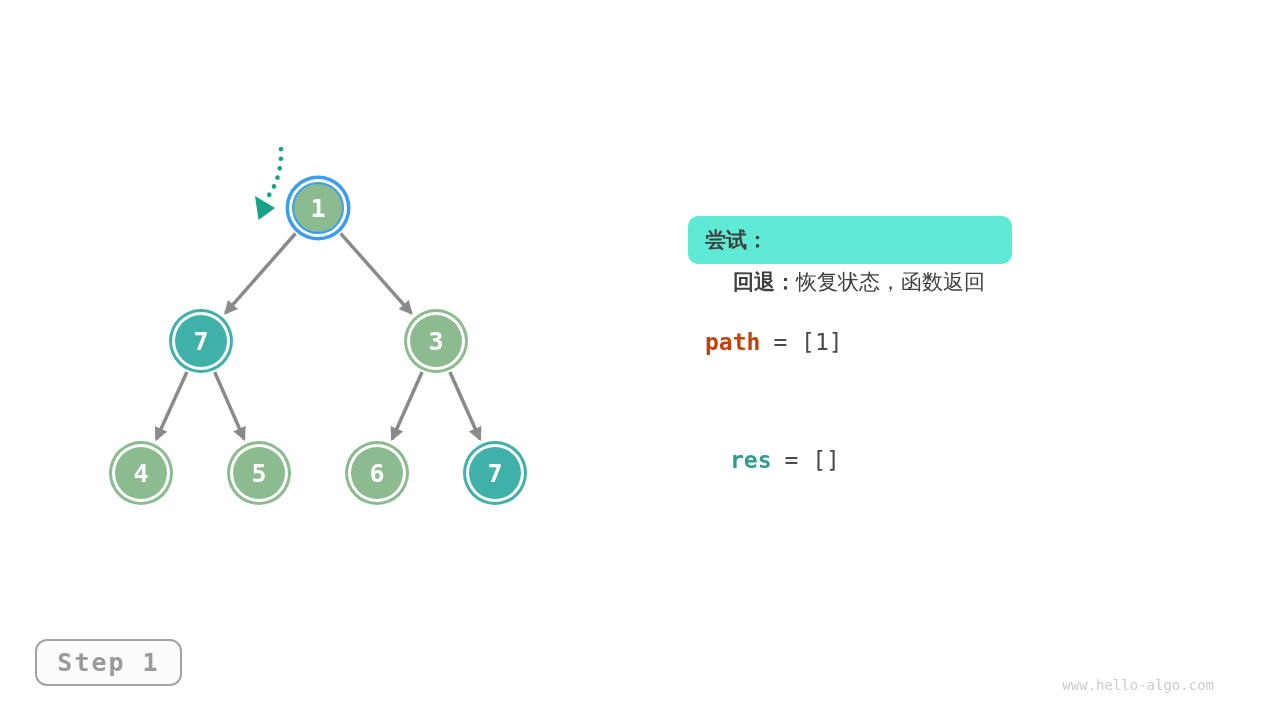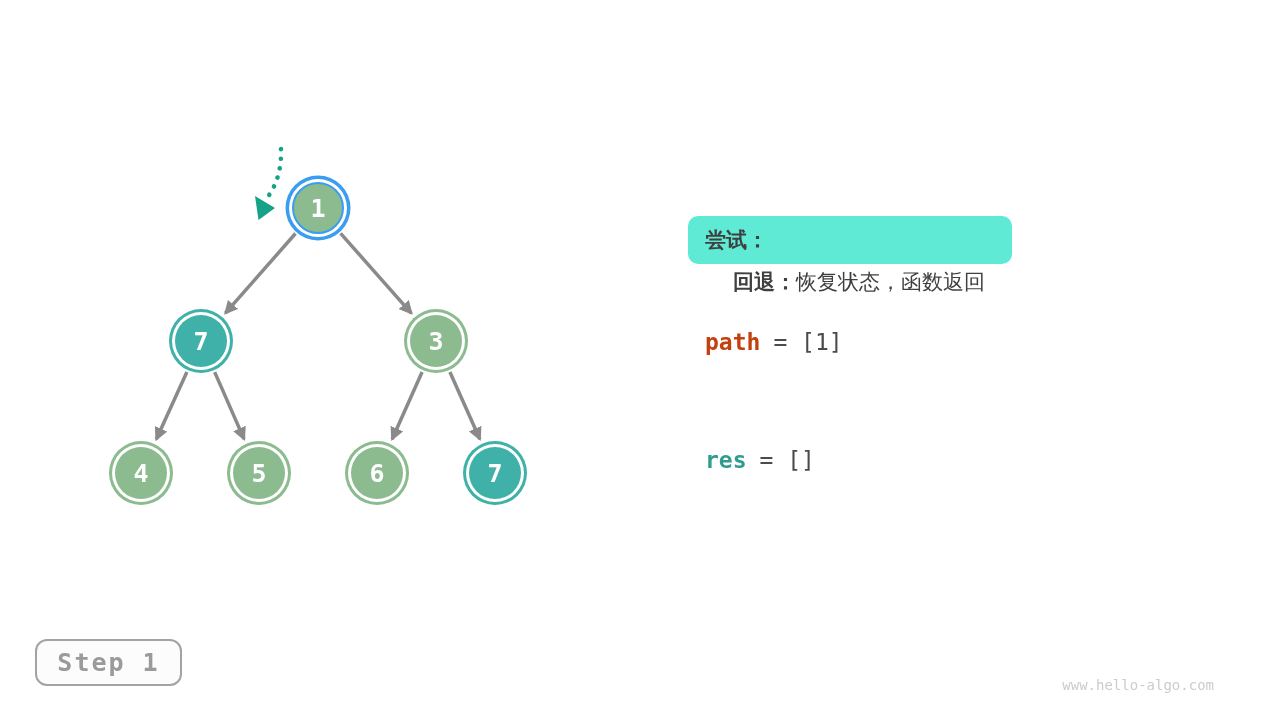--- a/index.html
+++ b/index.html
@@ -142,7 +142,7 @@
     <span class="code-name" style="color:#c2410c;">path</span><span class="code-rest">= [1]</span>
   </div>
 
-  <div class="code-line" style="left:705px; top:447px;">
+  <div class="code-line" style="left:730px; top:447px;">
     <span class="code-name" style="color:#2f9c8f;">res</span><span class="code-rest">= []</span>
   </div>
 

